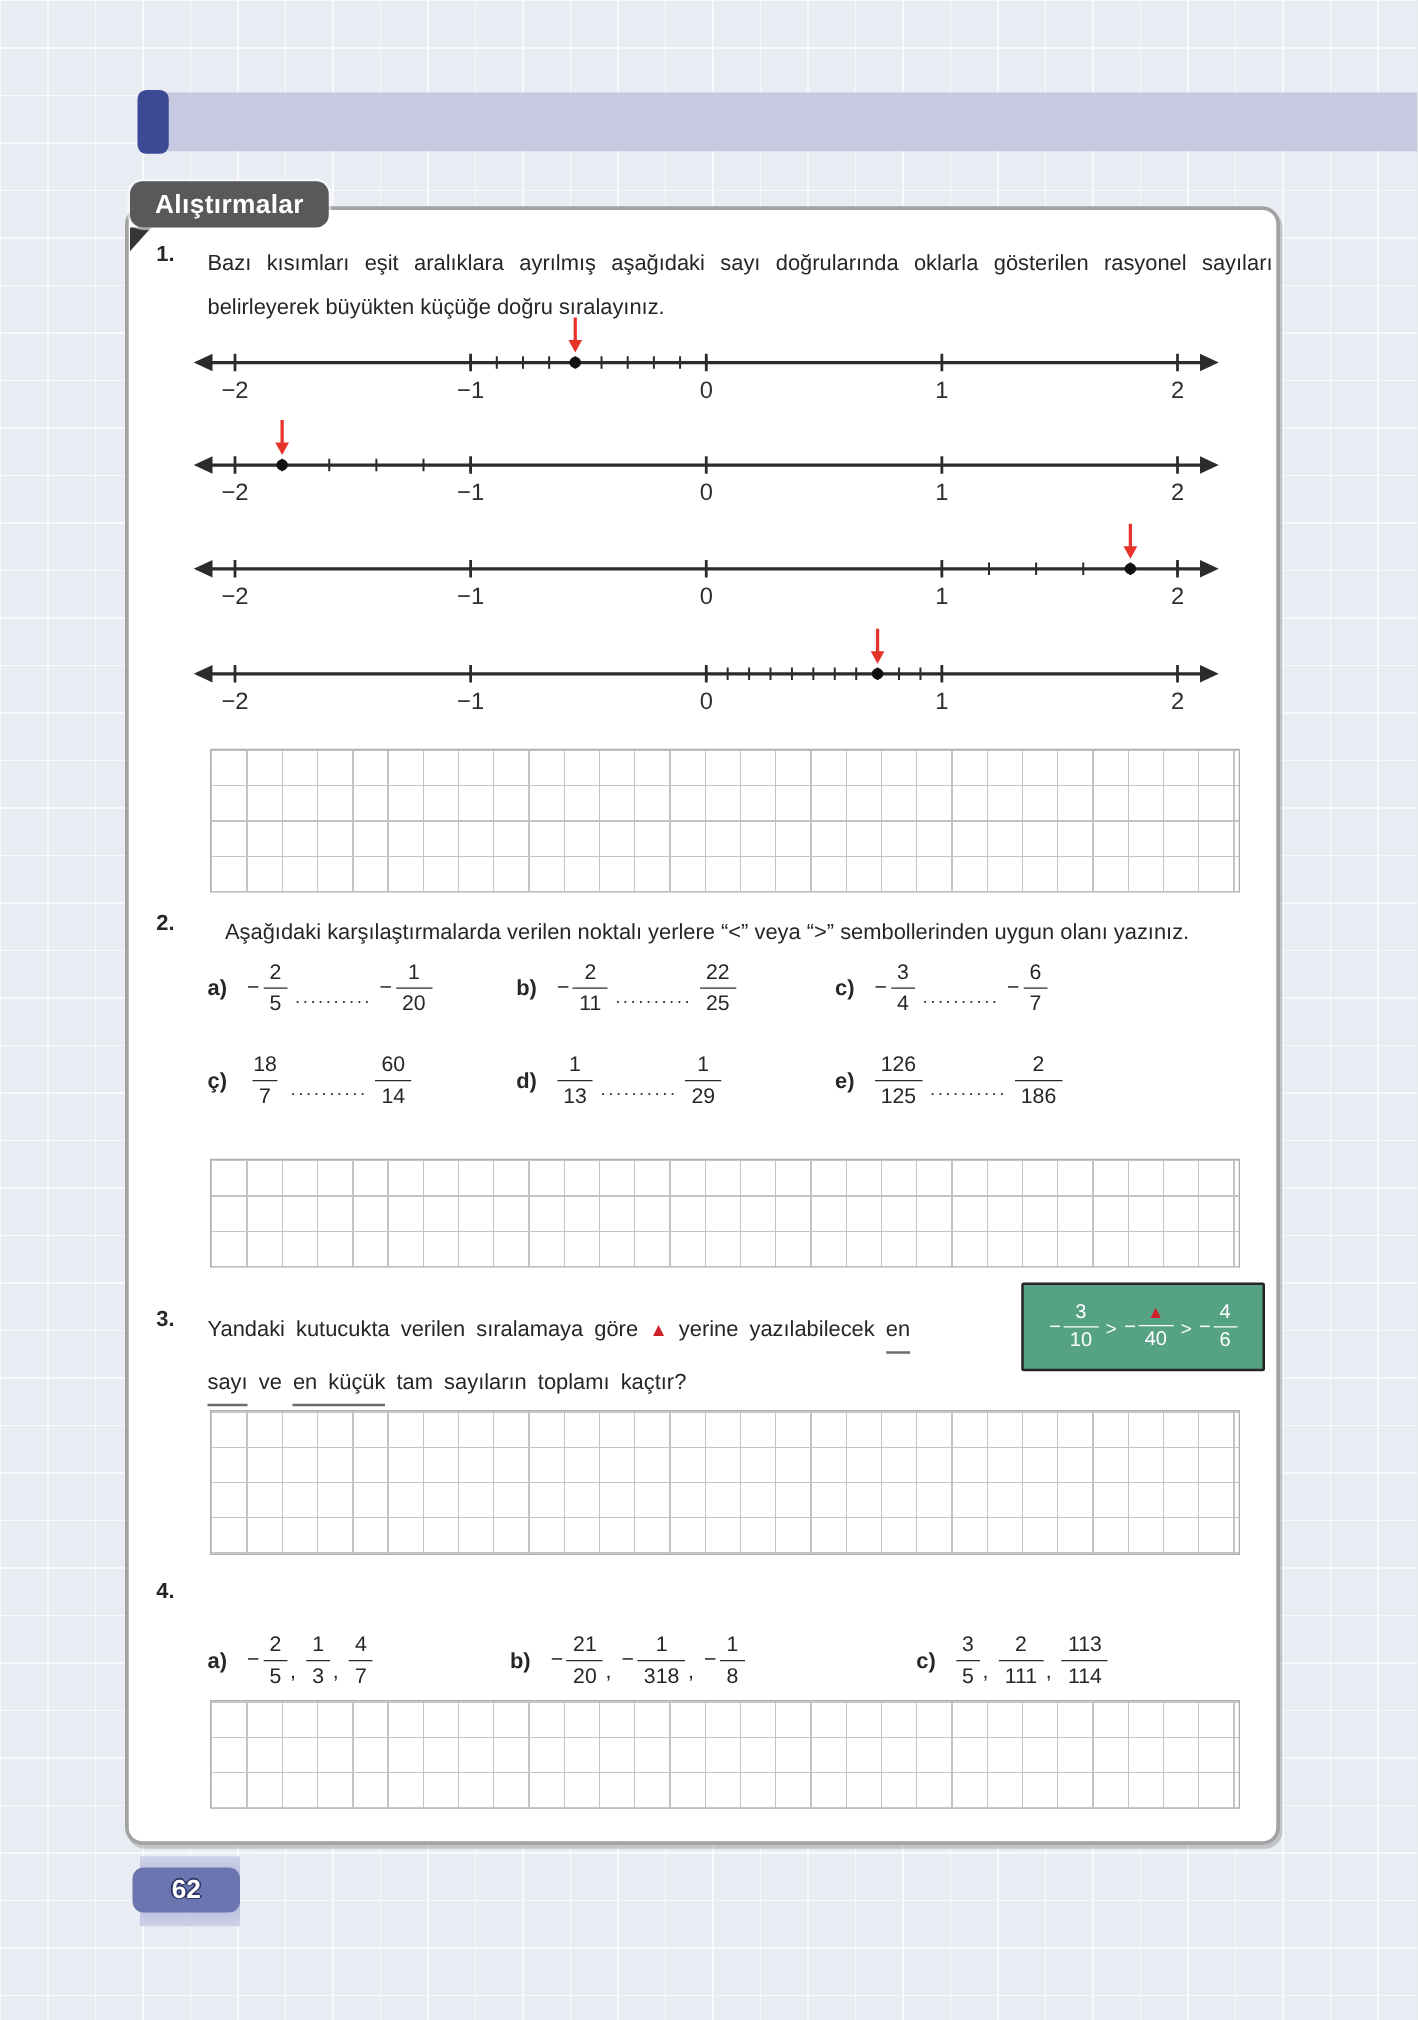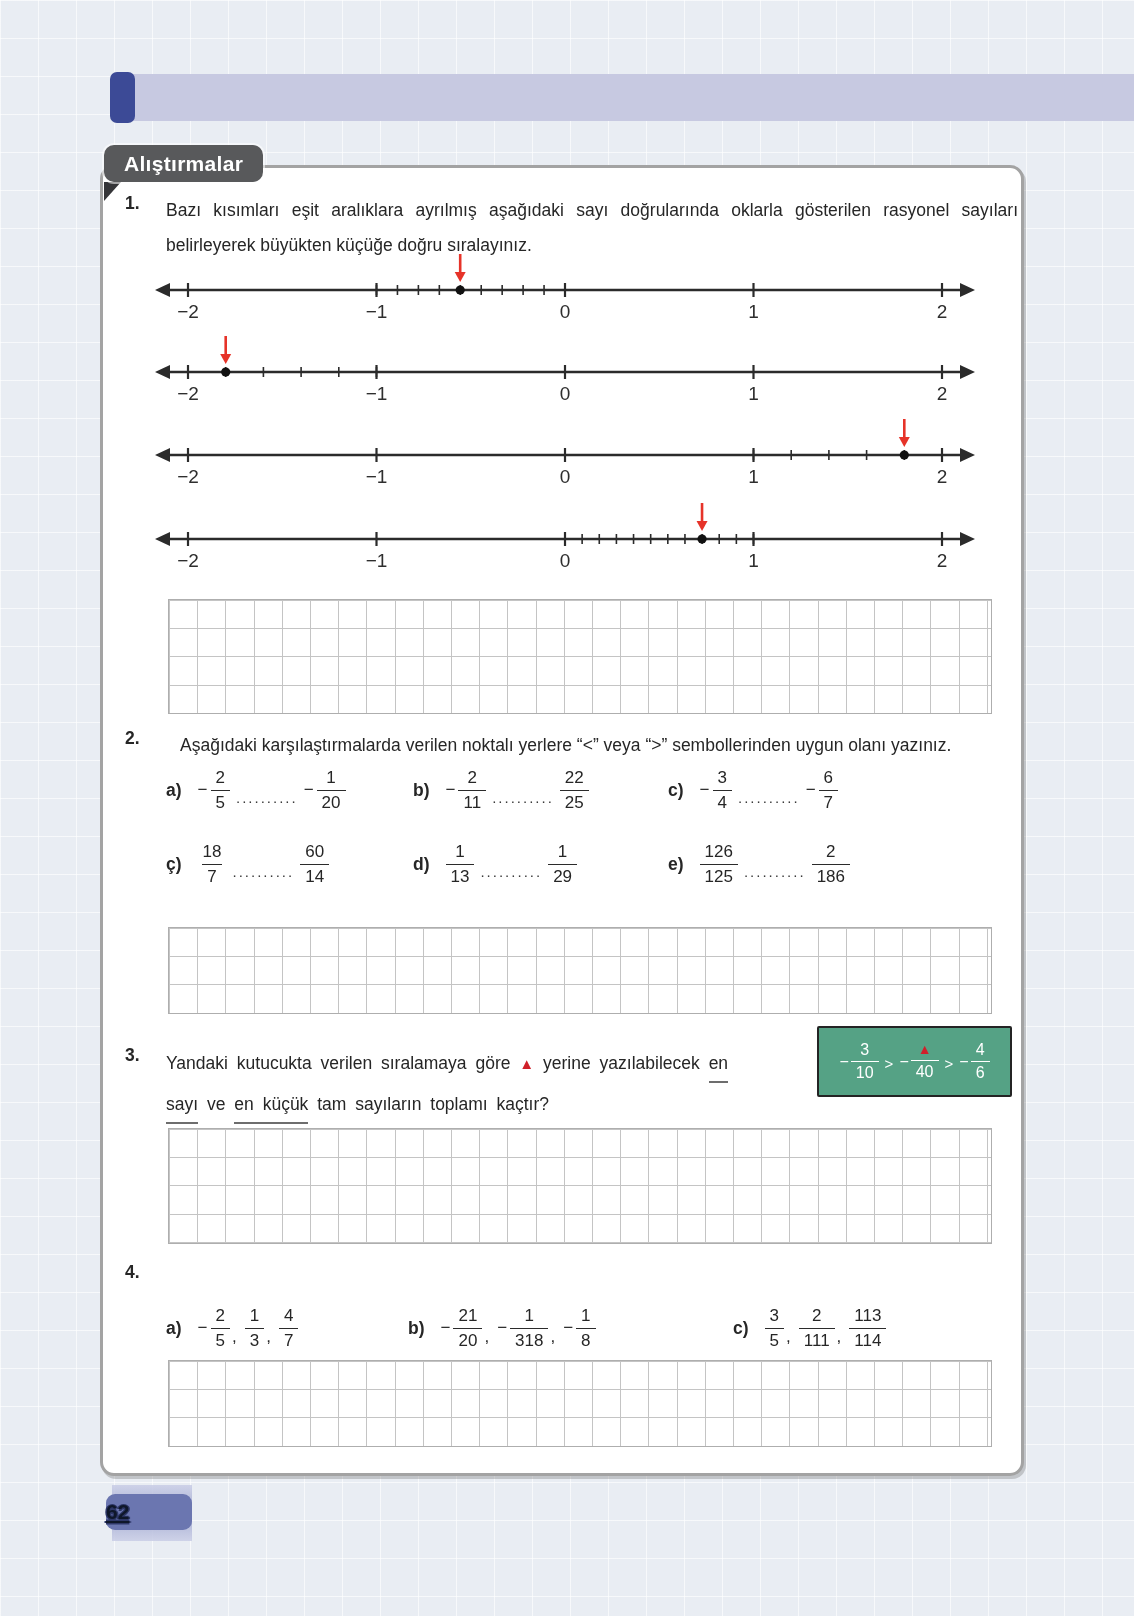--- a/index.html
+++ b/index.html
@@ -57,8 +57,8 @@
   .pn-ribbon{left:112px;top:1485px;width:80px;height:56px;opacity:.85;
              background:linear-gradient(180deg,#c9cde6 0%,#99a1cc 50%,#c9cde6 100%);}
   .pn-badge{left:106px;top:1494px;width:86px;height:36px;background:#6b76b0;border-radius:9px;
-            display:flex;align-items:center;justify-content:flex-start;color:#0f172a;font-weight:bold;font-size:21px;
-            text-shadow:-1.5px 0 #2e3767,1.5px 0 #2e3767,0 -1.5px #2e3767,0 1.5px #2e3767;text-decoration:underline;}
+            display:flex;align-items:center;justify-content:center;color:#ffffff;font-weight:bold;font-size:21px;
+            text-shadow:-1.5px 0 #2e3767,1.5px 0 #2e3767,0 -1.5px #2e3767,0 1.5px #2e3767;}
 </style>
 </head>
 <body>

